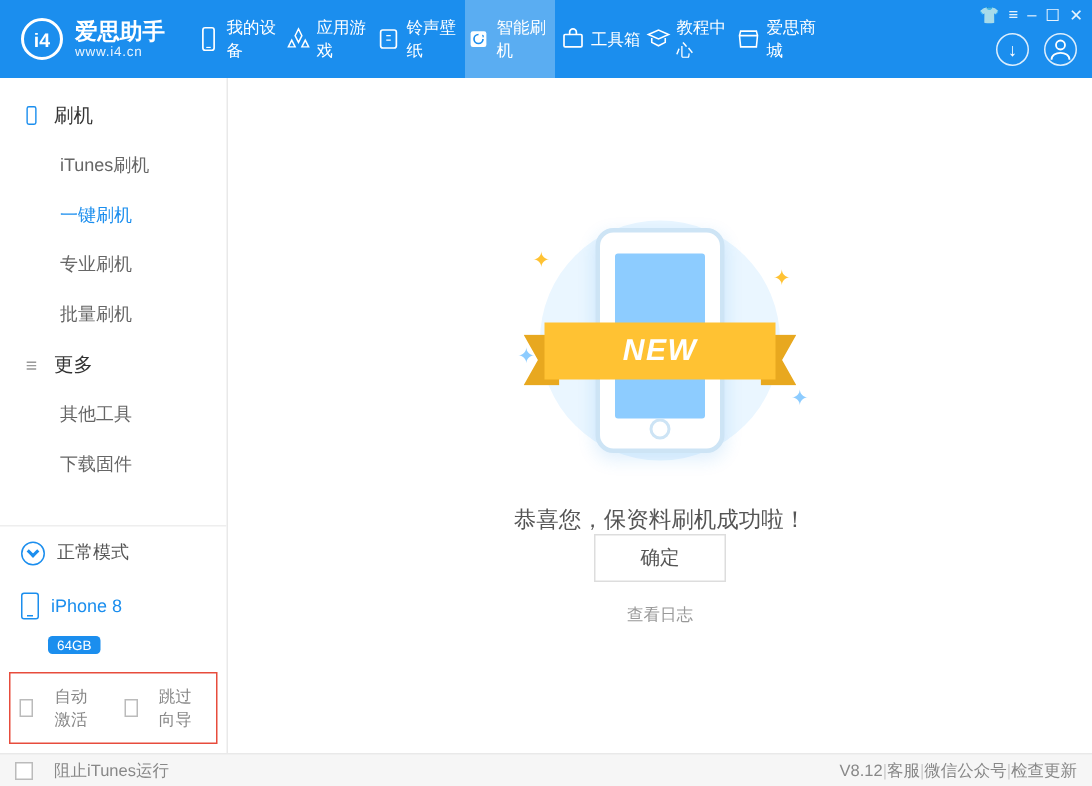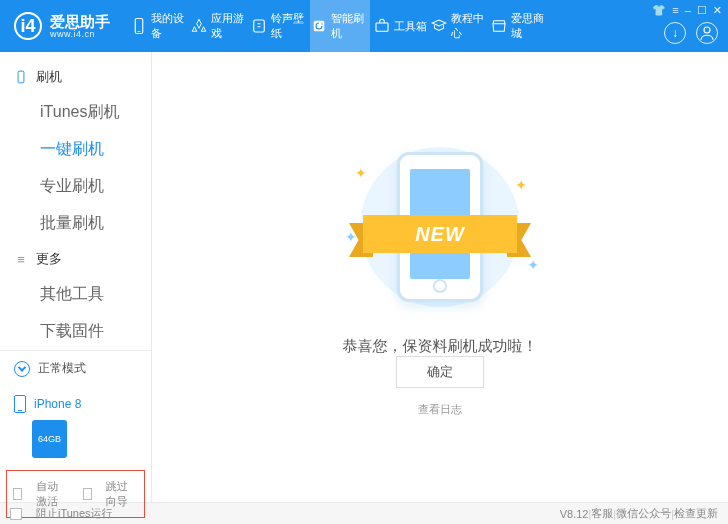--- a/index.html
+++ b/index.html
@@ -6,7 +6,7 @@
 body{width:728px;height:524px;overflow:hidden;background:#fff;font-size:12px}
 .header{height:52px;background:#1b8eee;display:flex;align-items:center;color:#fff;position:relative}
 .logo-area{display:flex;align-items:center;padding:0 14px;gap:8px}
-.logo-circle{width:28px;height:28px;border:2px solid #fff;border-radius:50%;display:flex;align-items:center;justify-content:center;font-weight:bold;font-size:18px}
+.logo-circle{width:28px;height:28px;border:2px solid #fff;border-radius:50%;display:flex;align-items:center;justify-content:center;font-weight:bold;font-size:13px}
 .logo-text{font-size:15px;font-weight:bold;line-height:1}
 .logo-url{font-size:9px;opacity:.9;letter-spacing:.5px}
 .nav{display:flex;height:100%;margin-left:6px}

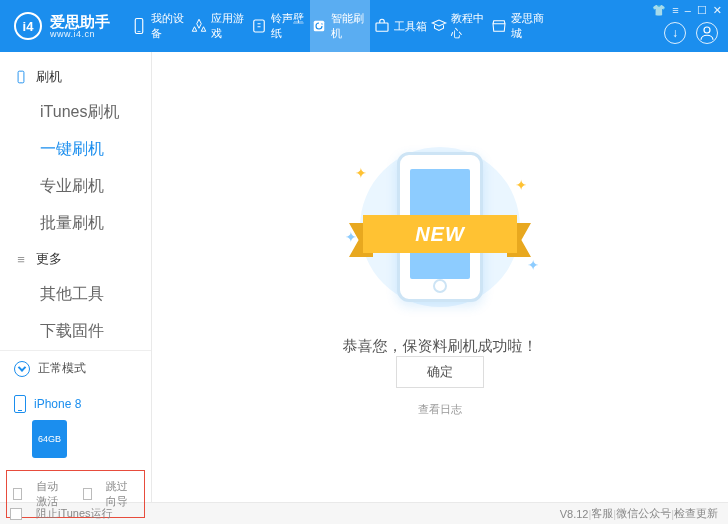--- a/index.html
+++ b/index.html
@@ -22,7 +22,7 @@
 .side-scroll{flex:1;padding-top:8px}
 .side-head{display:flex;align-items:center;gap:8px;padding:8px 14px;color:#333;font-size:13px}
 .side-head-ico{width:14px;height:14px;display:flex;align-items:center;justify-content:center;color:#1b8eee}
-.side-item{padding:8px 0 8px 40px;color:#666;cursor:pointer;font-size:16px}
+.side-item{padding:8px 0 8px 40px;color:#666;cursor:pointer;font-size:12px}
 .side-item.active{color:#1b8eee}
 .side-lower{border-top:1px solid #eee}
 .mode-row,.device-row{display:flex;align-items:center;gap:8px;padding:9px 14px;color:#555}

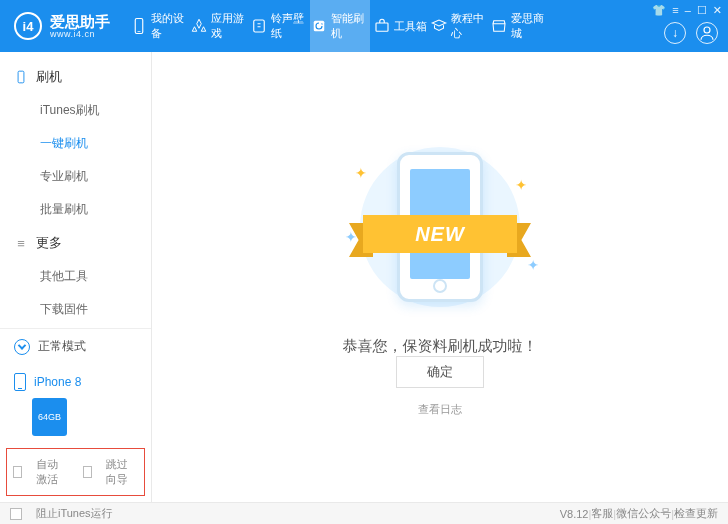--- a/index.html
+++ b/index.html
@@ -31,7 +31,7 @@
 .device-ico{width:12px;height:18px;border:1.5px solid #1b8eee;border-radius:2px;position:relative}
 .device-ico::after{content:"";position:absolute;left:3px;bottom:1px;width:4px;height:1.5px;background:#1b8eee}
 .device-name{color:#1b8eee;font-size:12px}
-.storage-badge{display:inline-block;background:#1b8eee;color:#fff;font-size:9px;padding:14px 6px;border-radius:3px;margin-left:32px;margin-top:-2px;margin-bottom:8px}
+.storage-badge{display:inline-block;background:#1b8eee;color:#fff;font-size:9px;padding:1px 6px;border-radius:3px;margin-left:32px;margin-top:-2px;margin-bottom:8px}
 .checks-box{border:1.5px solid #e74c3c;margin:4px 6px 6px;padding:8px 6px;display:flex;gap:14px}
 .chk{display:flex;align-items:center;gap:14px;color:#888;font-size:11px}
 .chk-box{width:12px;height:12px;border:1px solid #bbb;background:#fff}

